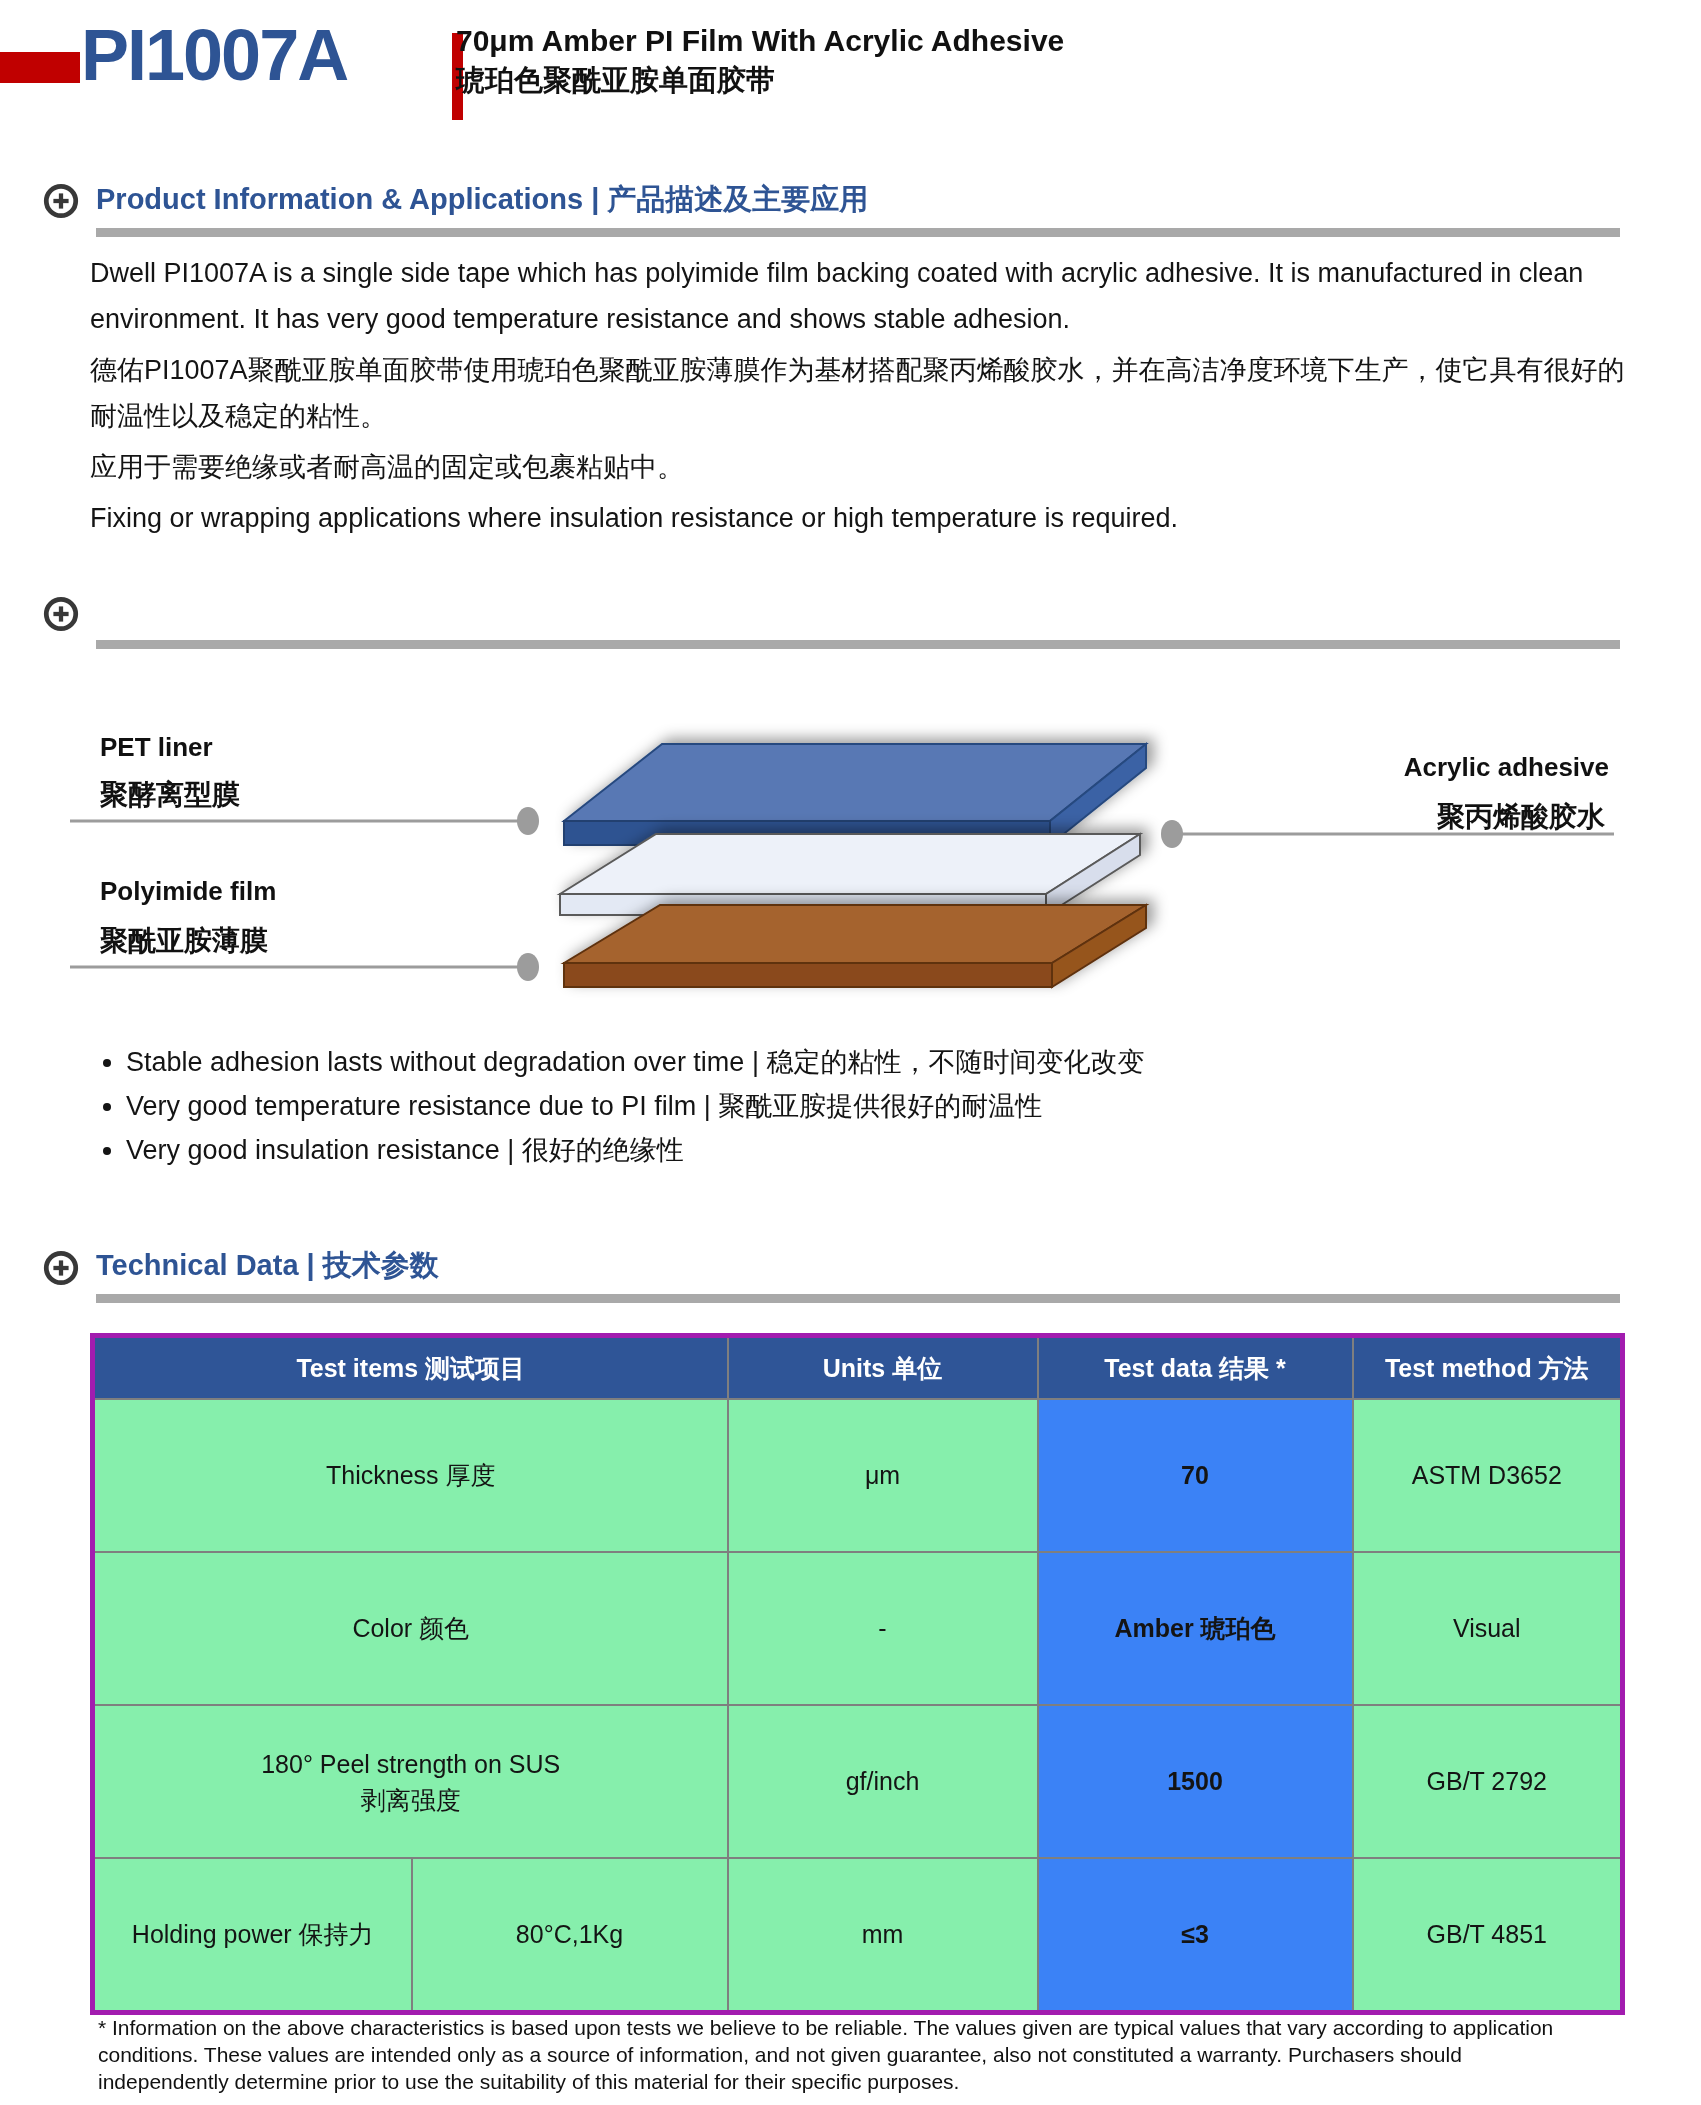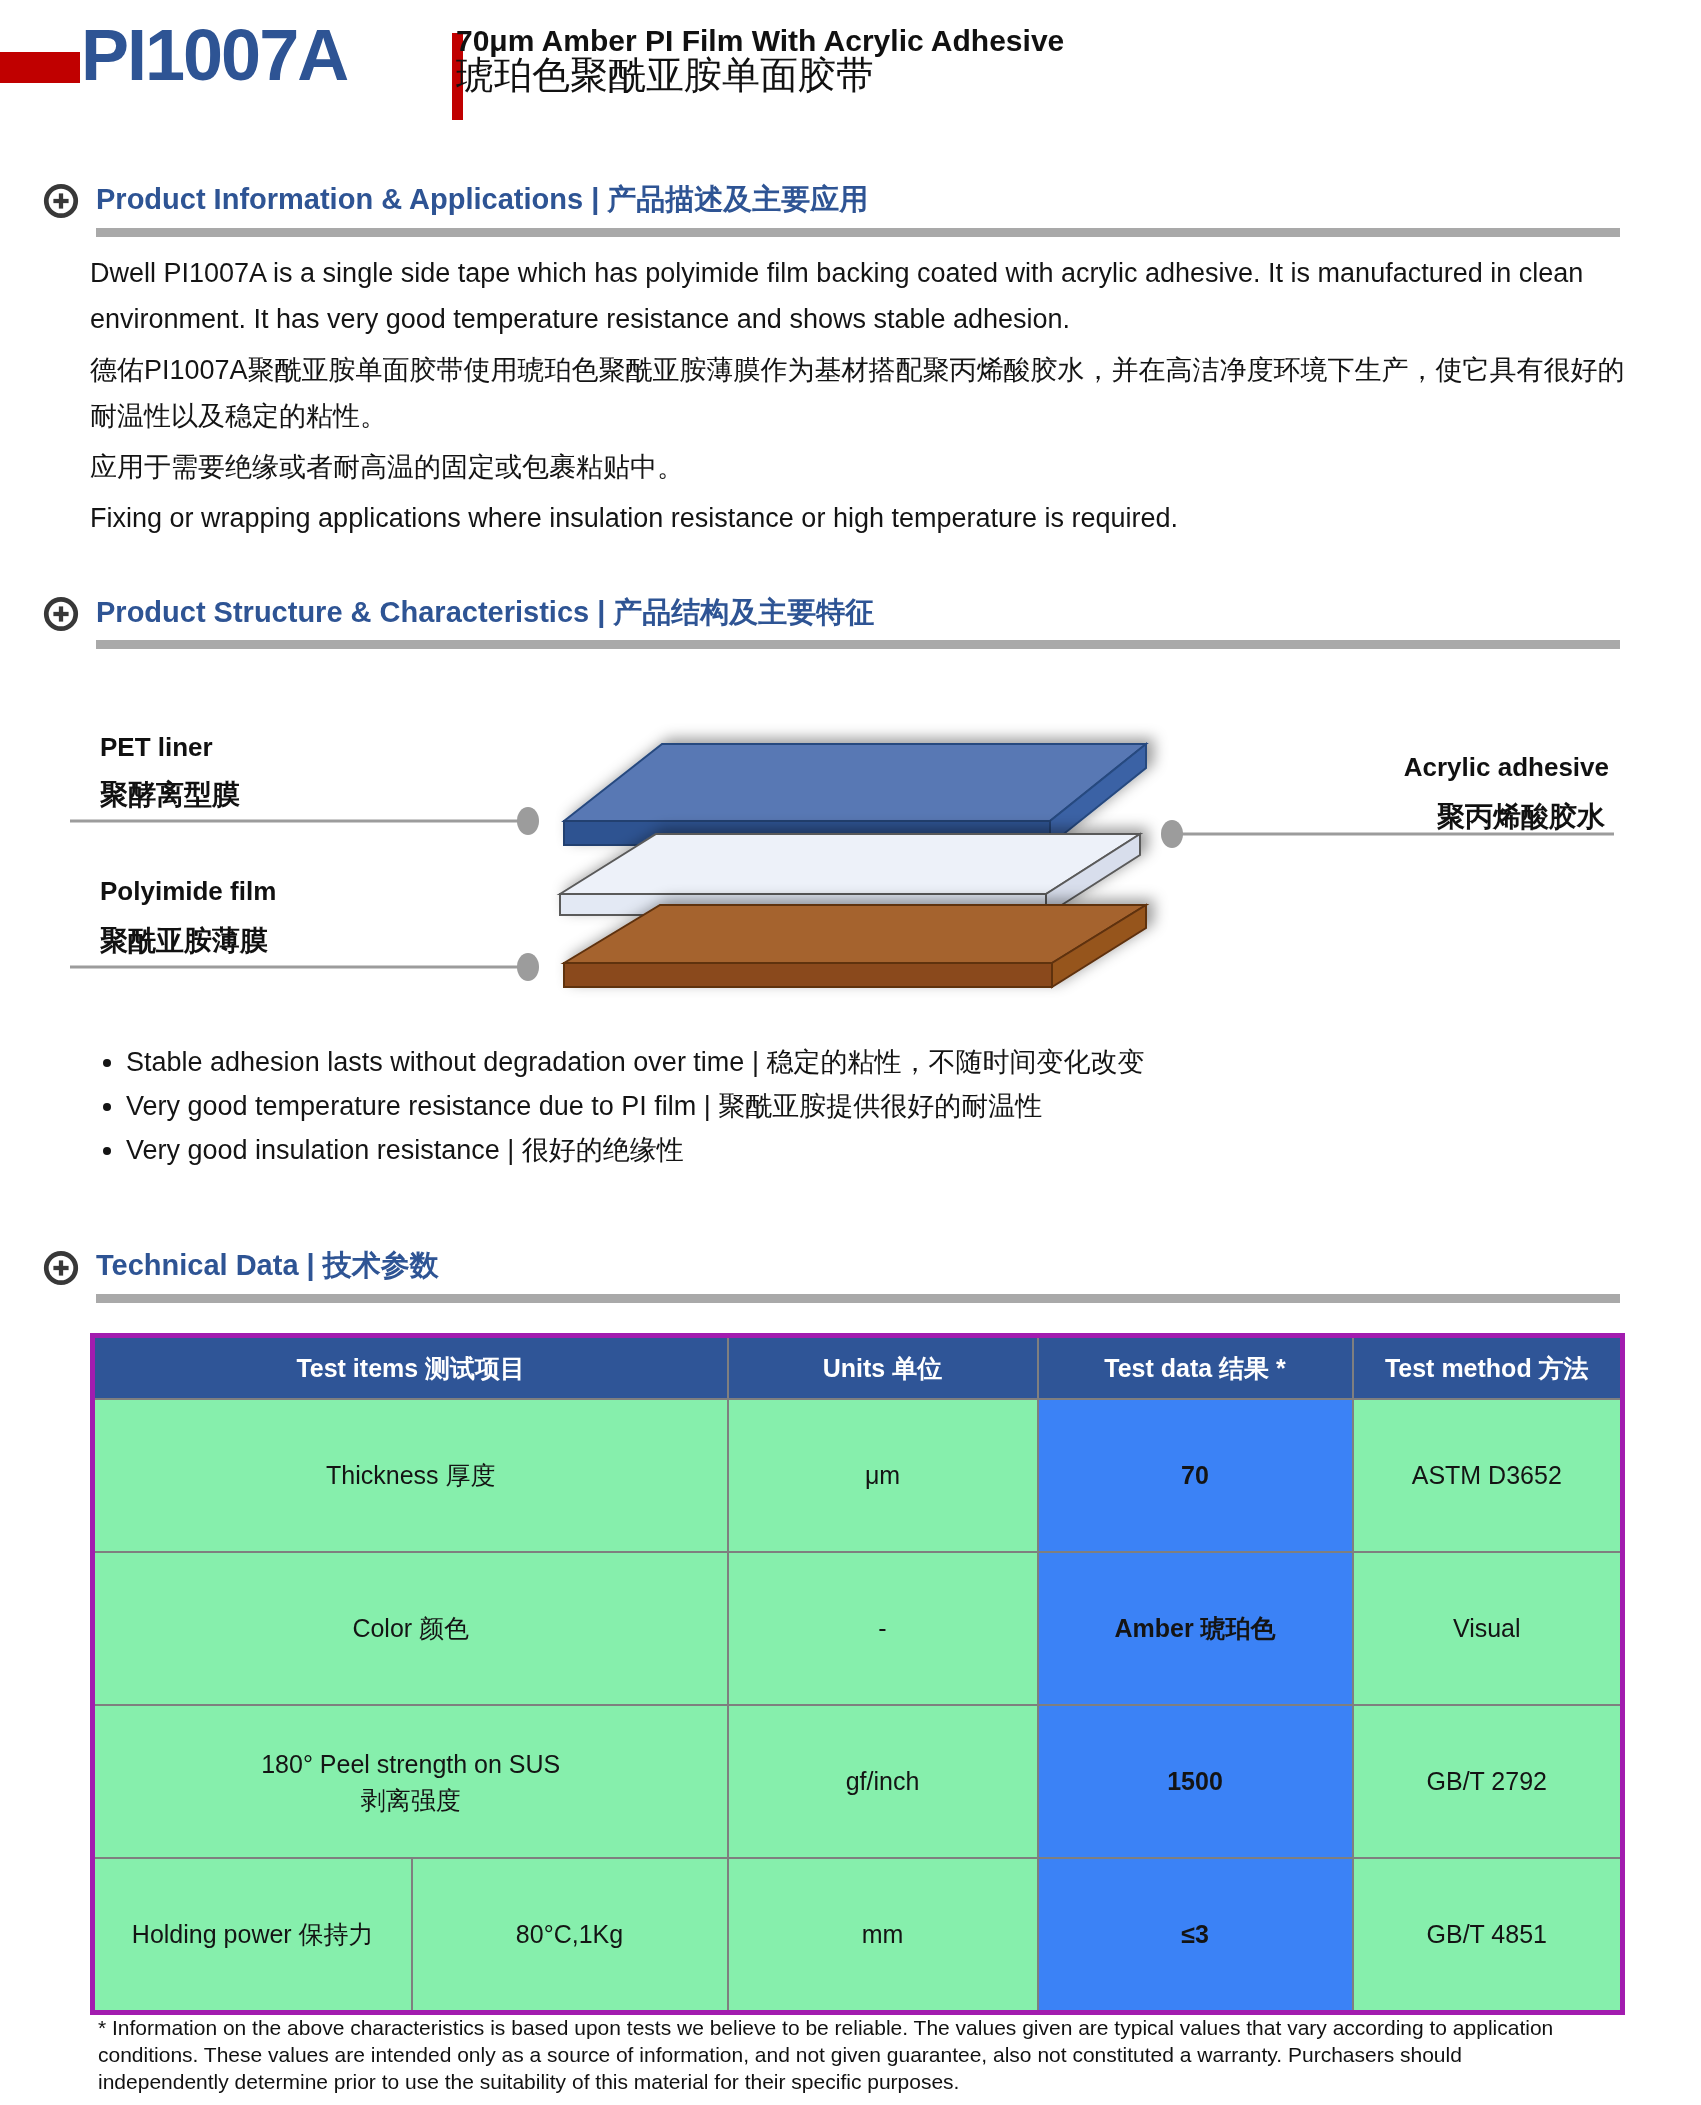--- a/index.html
+++ b/index.html
@@ -15,7 +15,7 @@
   .red-vbar { left:452px; top:33px; width:11px; height:87px; background:#C00000; }
   .title-block { left:456px; top:24px; }
   .title-en { font-size:30px; font-weight:bold; color:#111; line-height:34px; }
-  .title-zh { font-size:38px; font-weight:normal; color:#111; line-height:34px; }
+  .title-zh { font-size:29px; font-weight:bold; color:#111; line-height:34px; margin-top:5px; }
 
   
   .sec-icon { width:38px; height:38px; display:block; }

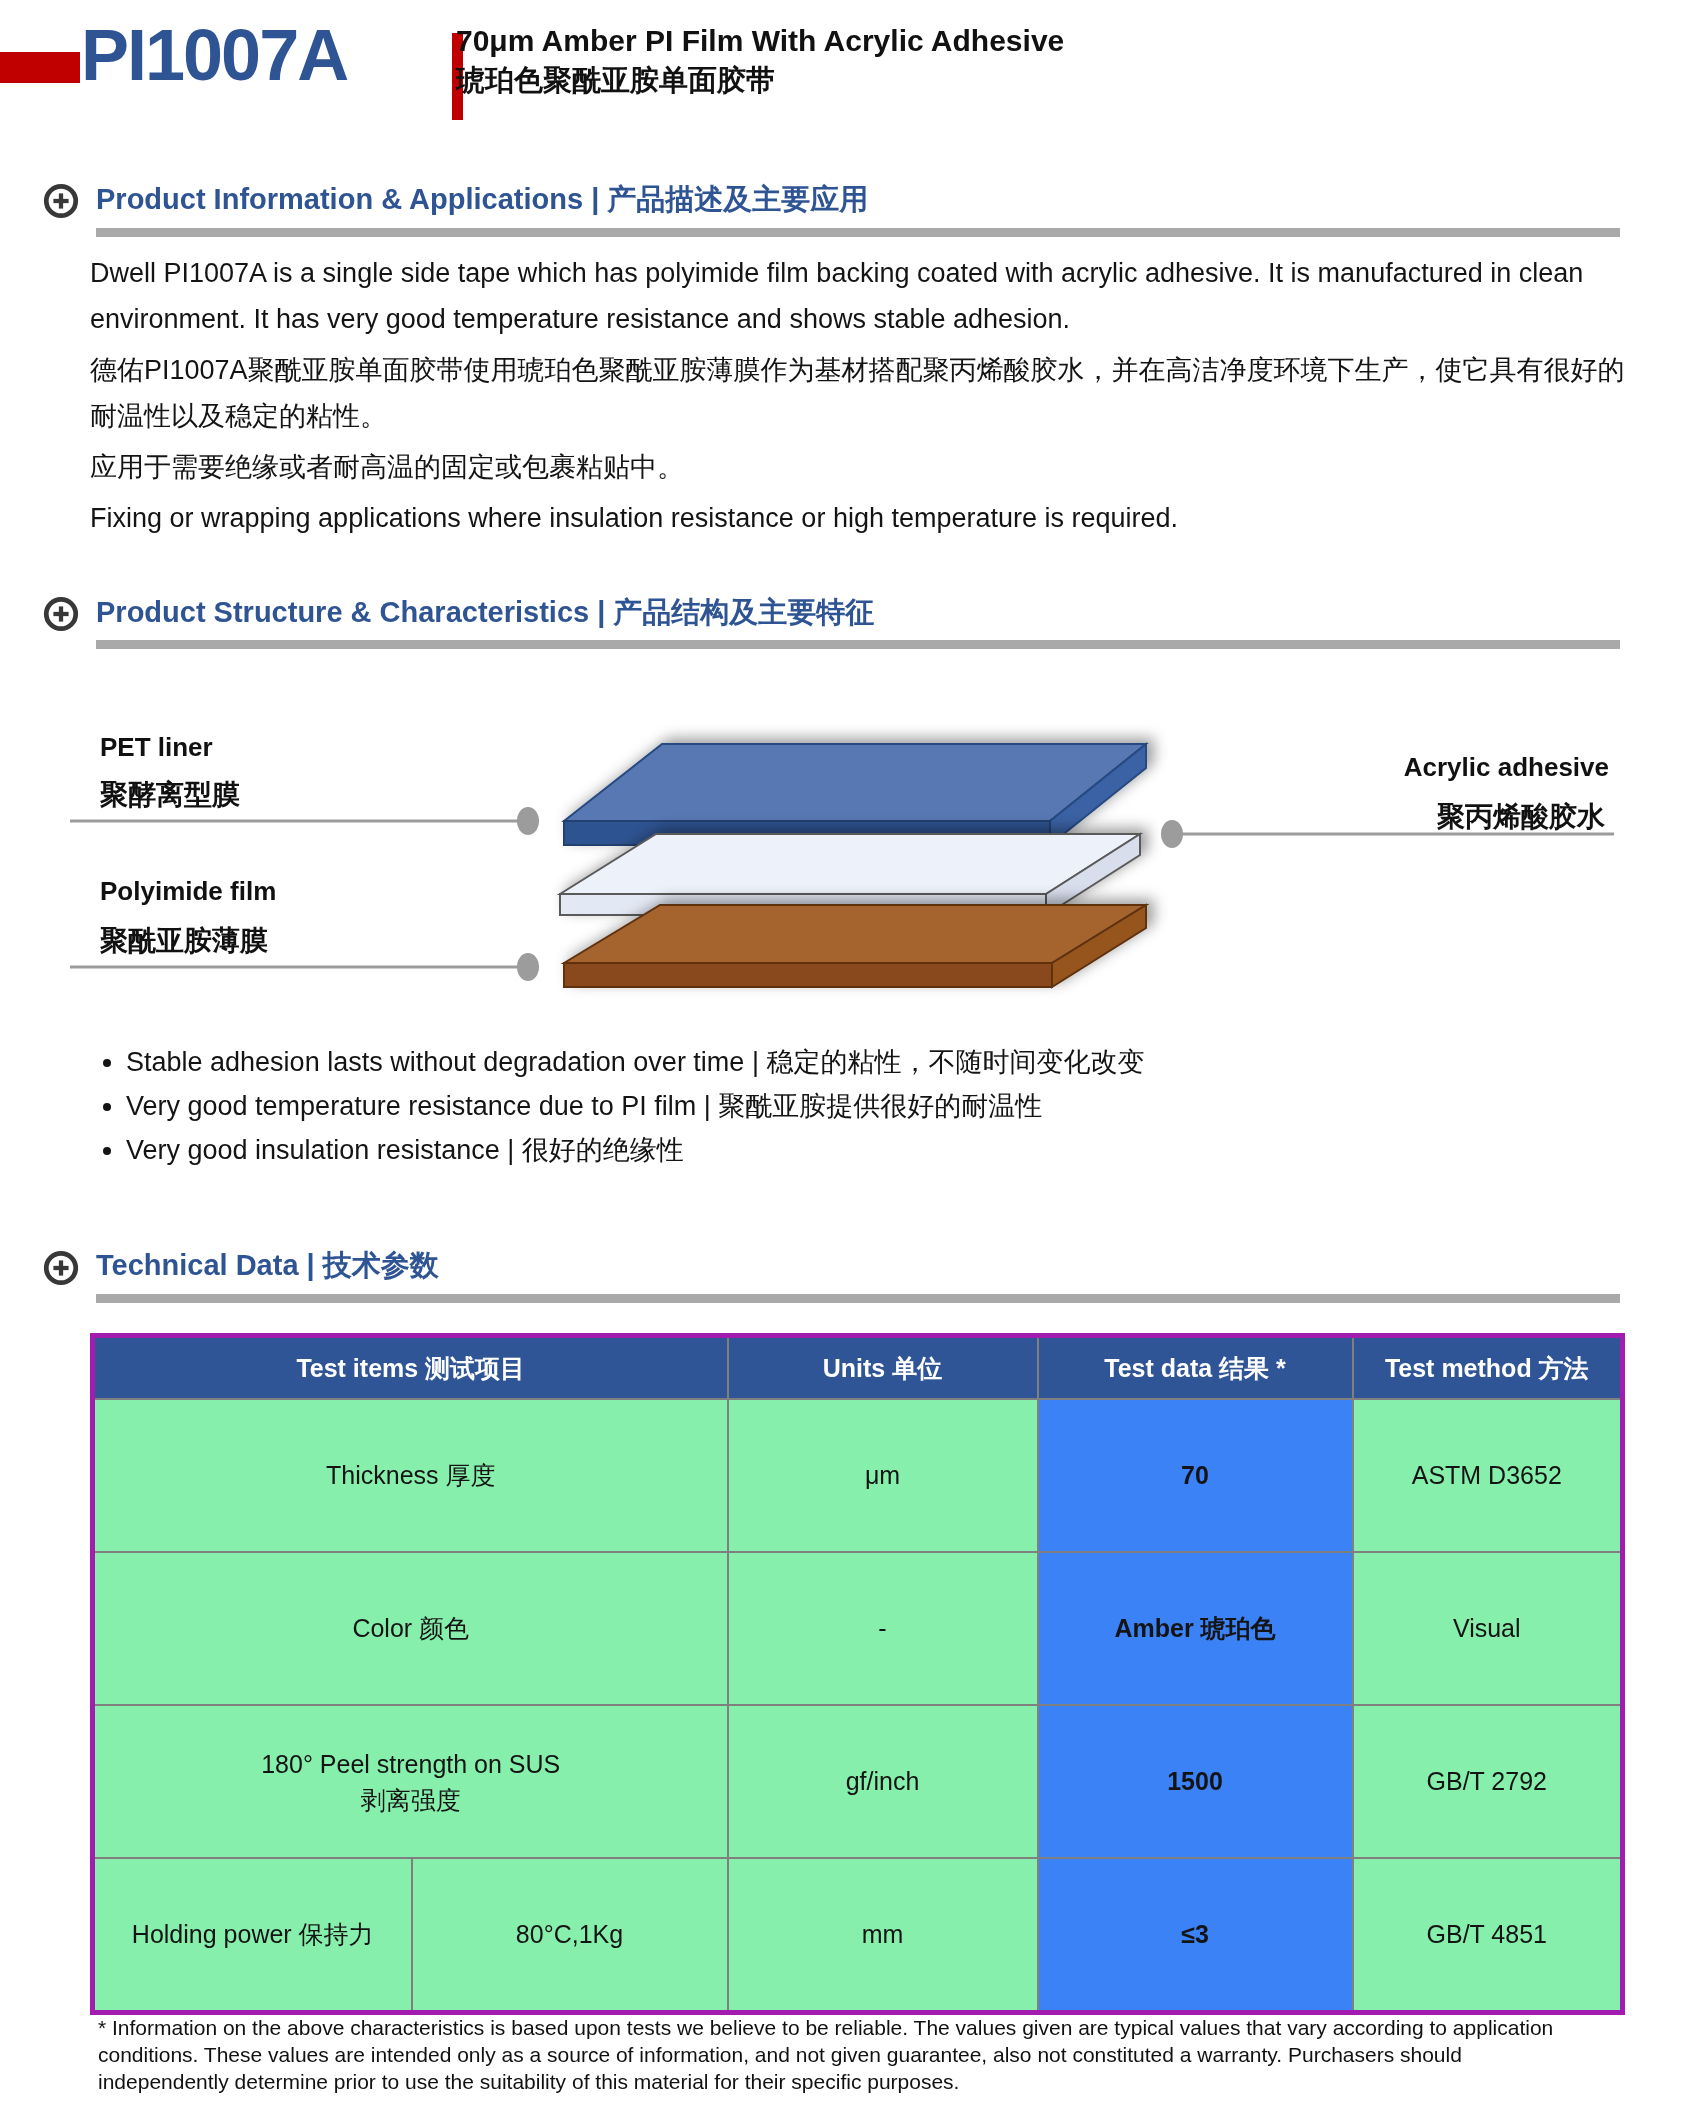--- a/index.html
+++ b/index.html
@@ -96,7 +96,6 @@
       <line x1="12" y1="20" x2="28" y2="20" stroke="#383838" stroke-width="4.5"></line>
     </svg>
   </div>
-  <div class="abs sec-title" style="left:96px; top:593px;">Product Structure &amp; Characteristics | 产品结构及主要特征</div>
   <div class="abs sec-rule" style="top:640px;"></div>
 
   <div class="abs diagram">

